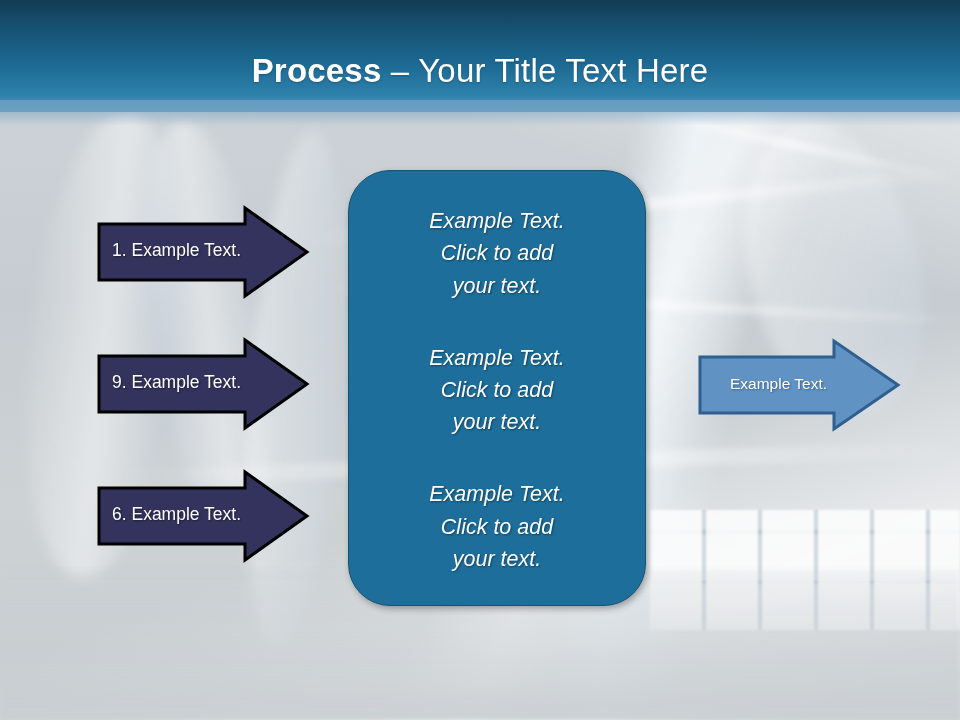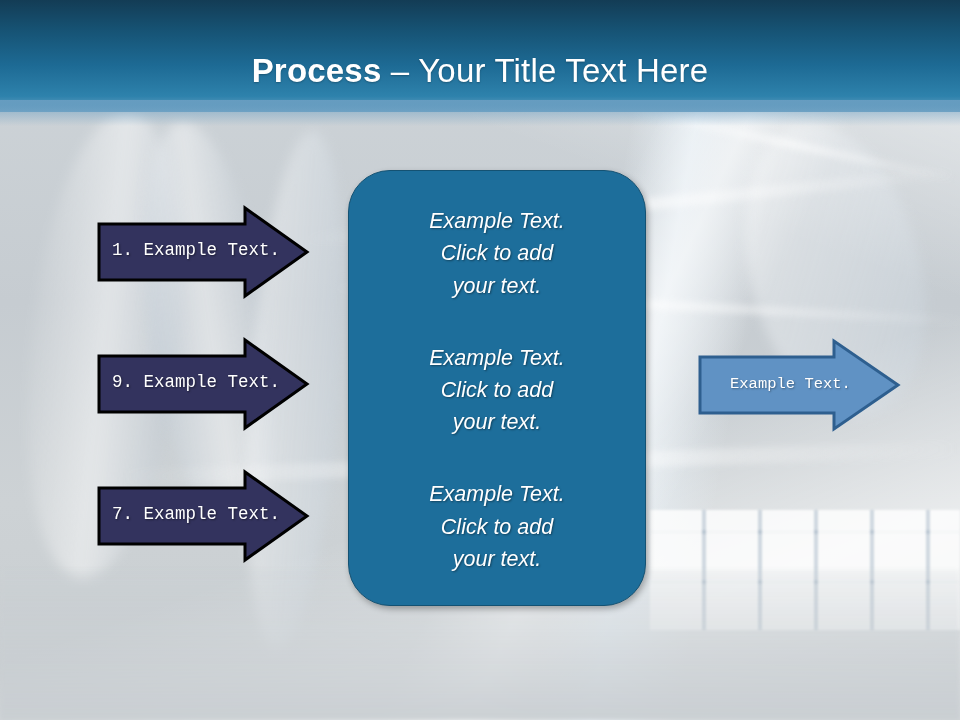--- a/index.html
+++ b/index.html
@@ -114,7 +114,6 @@
     position: absolute;
     display: flex;
     align-items: center;
-    font-family: Liberation Mono, monospace;
   }
   .arrow svg { display: block; overflow: visible; }
   .arrow-label {

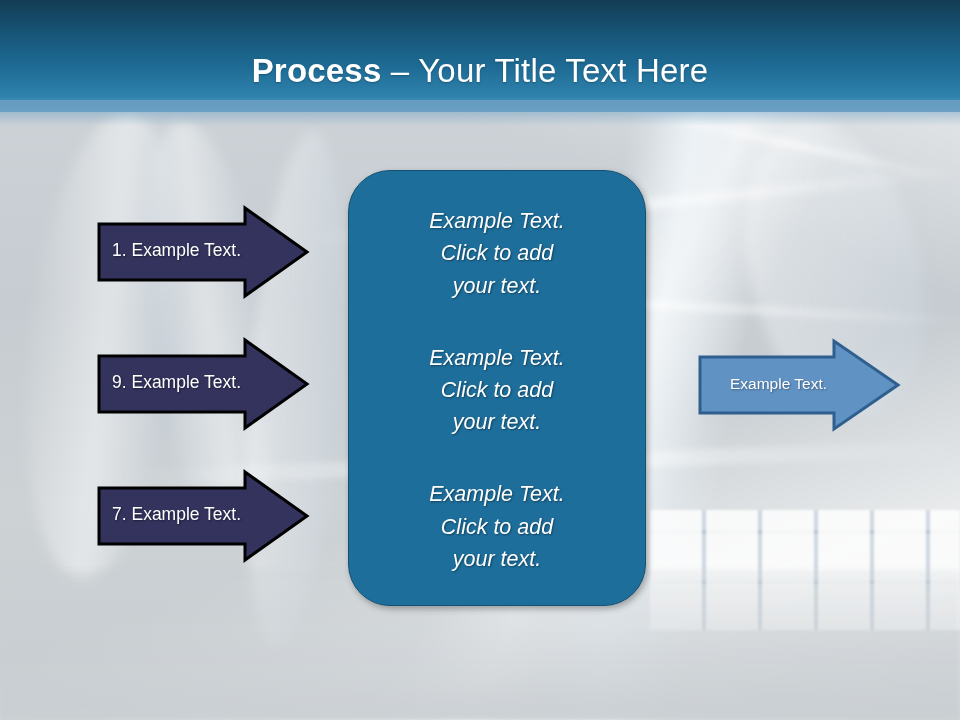--- a/index.html
+++ b/index.html
@@ -203,7 +203,7 @@
     <svg width="212" height="92" viewBox="0 0 212 92">
       <polygon points="2,18 148,18 148,2 210,46 148,90 148,74 2,74" fill="#33335e" stroke="#000000" stroke-width="3" stroke-linejoin="miter"></polygon>
     </svg>
-    <span class="arrow-label">7. Example Text.</span>
+    <span class="arrow-label">6. Example Text.</span>
   </div>
 
   <div class="center-panel">

